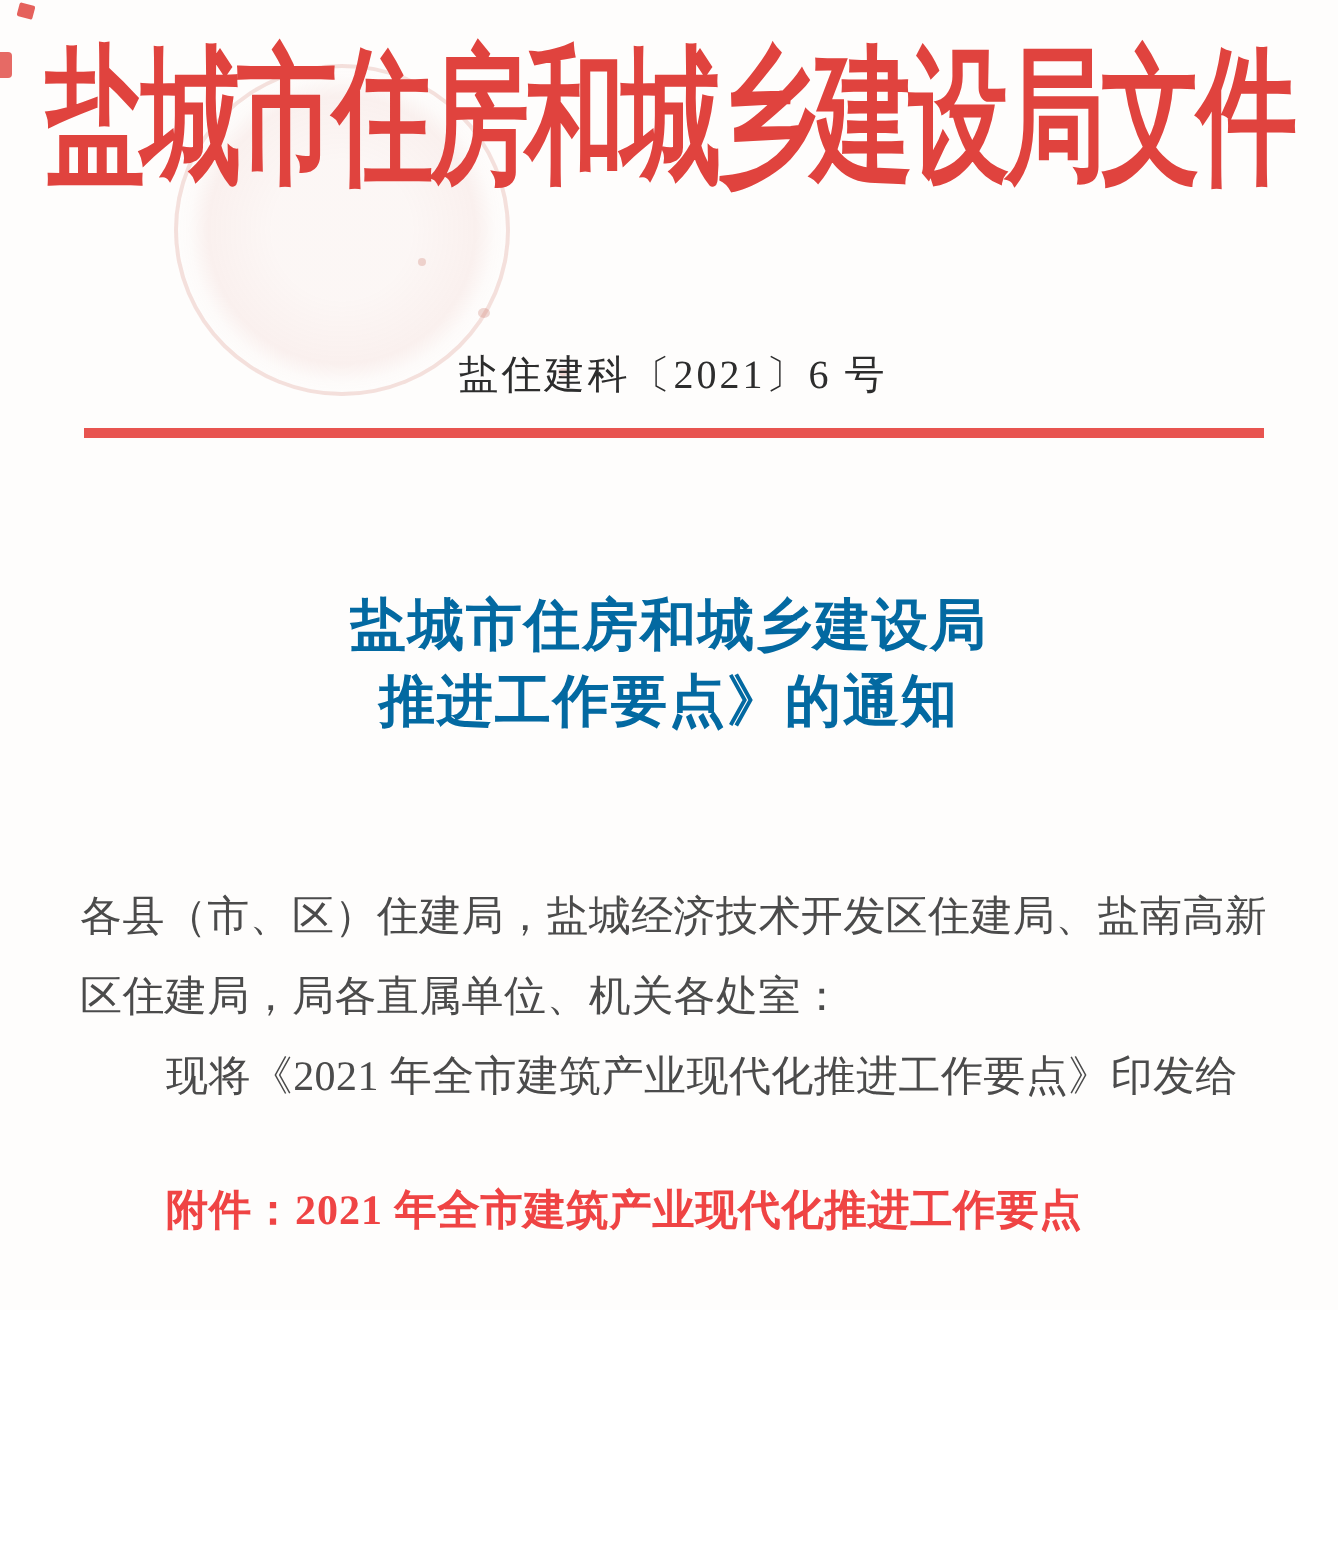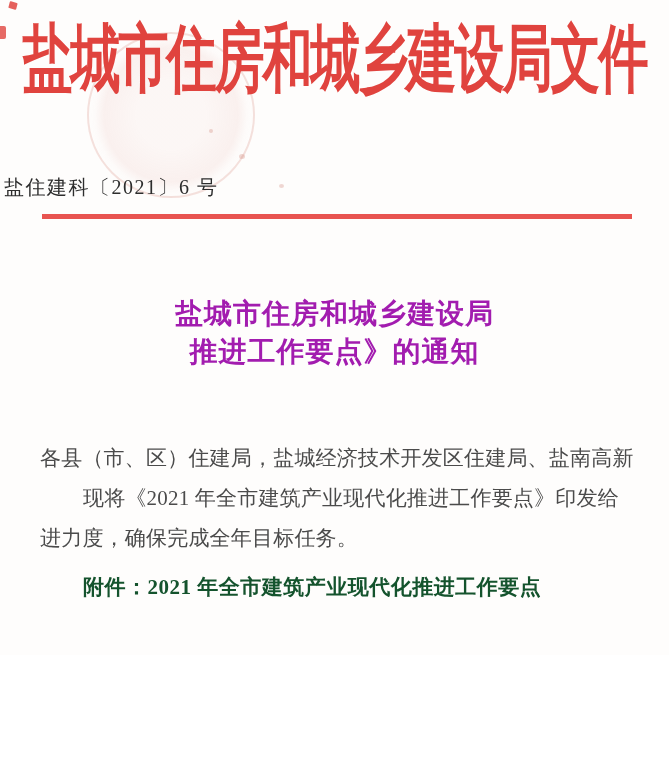--- a/index.html
+++ b/index.html
@@ -71,6 +71,7 @@
   .doc-number {
     position: absolute;
     top: 174px; left: 4px; right: 0;
+    text-align: center;
     font-size: 20px;
     color: #2d2d2d;
     letter-spacing: 1.5px;

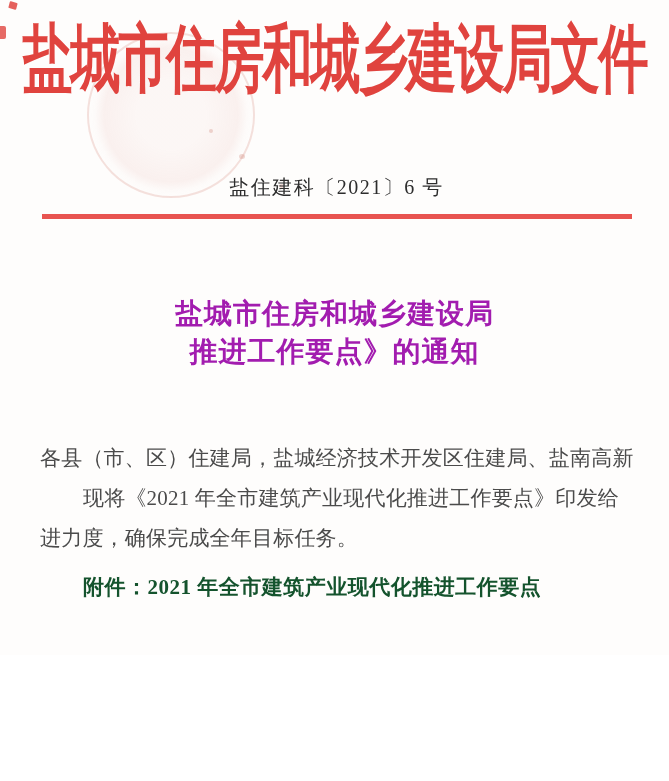--- a/index.html
+++ b/index.html
@@ -90,7 +90,7 @@
     font-size: 28px;
     line-height: 38px;
     font-weight: bold;
-    color: #a21caf;
+    color: #0369a1;
     letter-spacing: 1px;
   }
   .doc-title div { white-space: nowrap; }

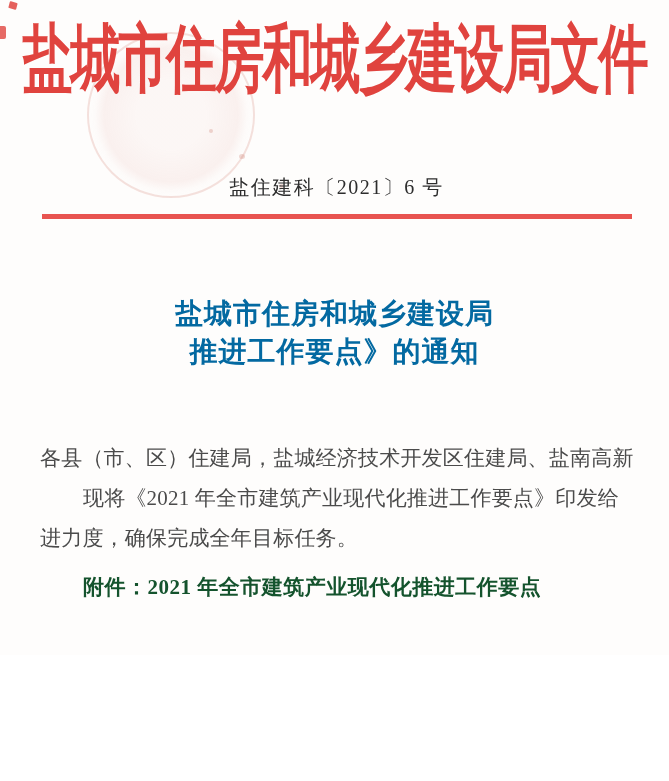--- a/index.html
+++ b/index.html
@@ -146,6 +146,7 @@
 
   <div class="body-text">
     <div class="line">各县（市、区）住建局，盐城经济技术开发区住建局、盐南高新</div>
+    <div class="line">区住建局，局各直属单位、机关各处室：</div>
     <div class="line indent">现将《2021 年全市建筑产业现代化推进工作要点》印发给</div>
     <div class="line">进力度，确保完成全年目标任务。</div>
     <div class="line indent attachment">附件：2021 年全市建筑产业现代化推进工作要点</div>

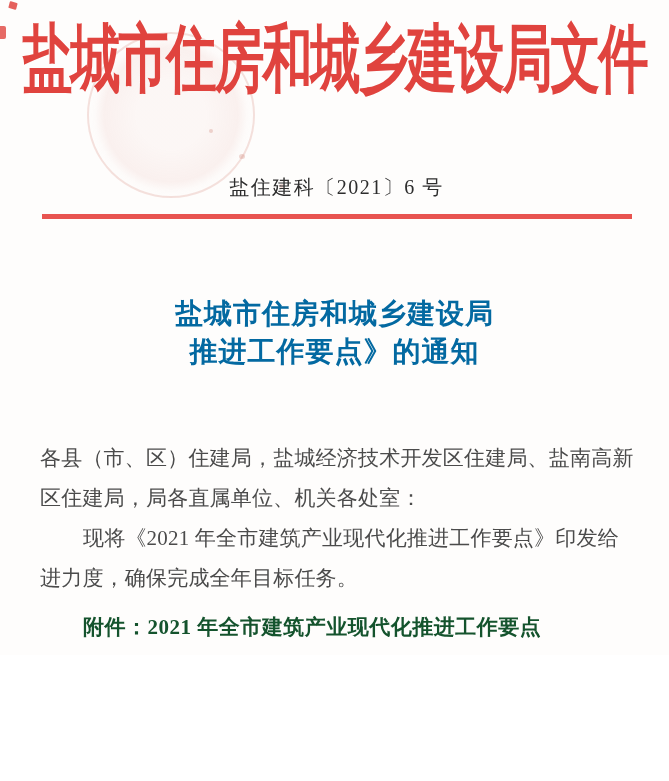--- a/index.html
+++ b/index.html
@@ -148,7 +148,6 @@
     <div class="line">各县（市、区）住建局，盐城经济技术开发区住建局、盐南高新</div>
     <div class="line">区住建局，局各直属单位、机关各处室：</div>
     <div class="line indent">现将《2021 年全市建筑产业现代化推进工作要点》印发给</div>
-    <div class="line">进力度，确保完成全年目标任务。</div>
     <div class="line indent attachment">附件：2021 年全市建筑产业现代化推进工作要点</div>
   </div>
 

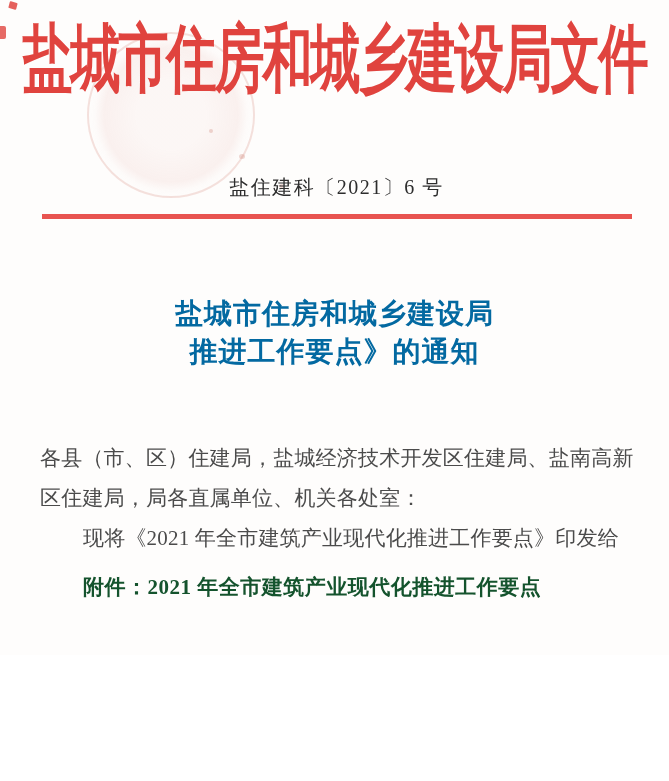--- a/index.html
+++ b/index.html
@@ -106,9 +106,9 @@
   .line { white-space: nowrap; }
   .indent { text-indent: 43px; font-family: Liberation Serif, serif; }
   .attachment {
-    margin-top: 9px;
+    margin-top: 27px;
     font-weight: bold;
-    color: #14532d;
+    color: #ef4444;
     letter-spacing: 0.5px;
   }
   .speck {

